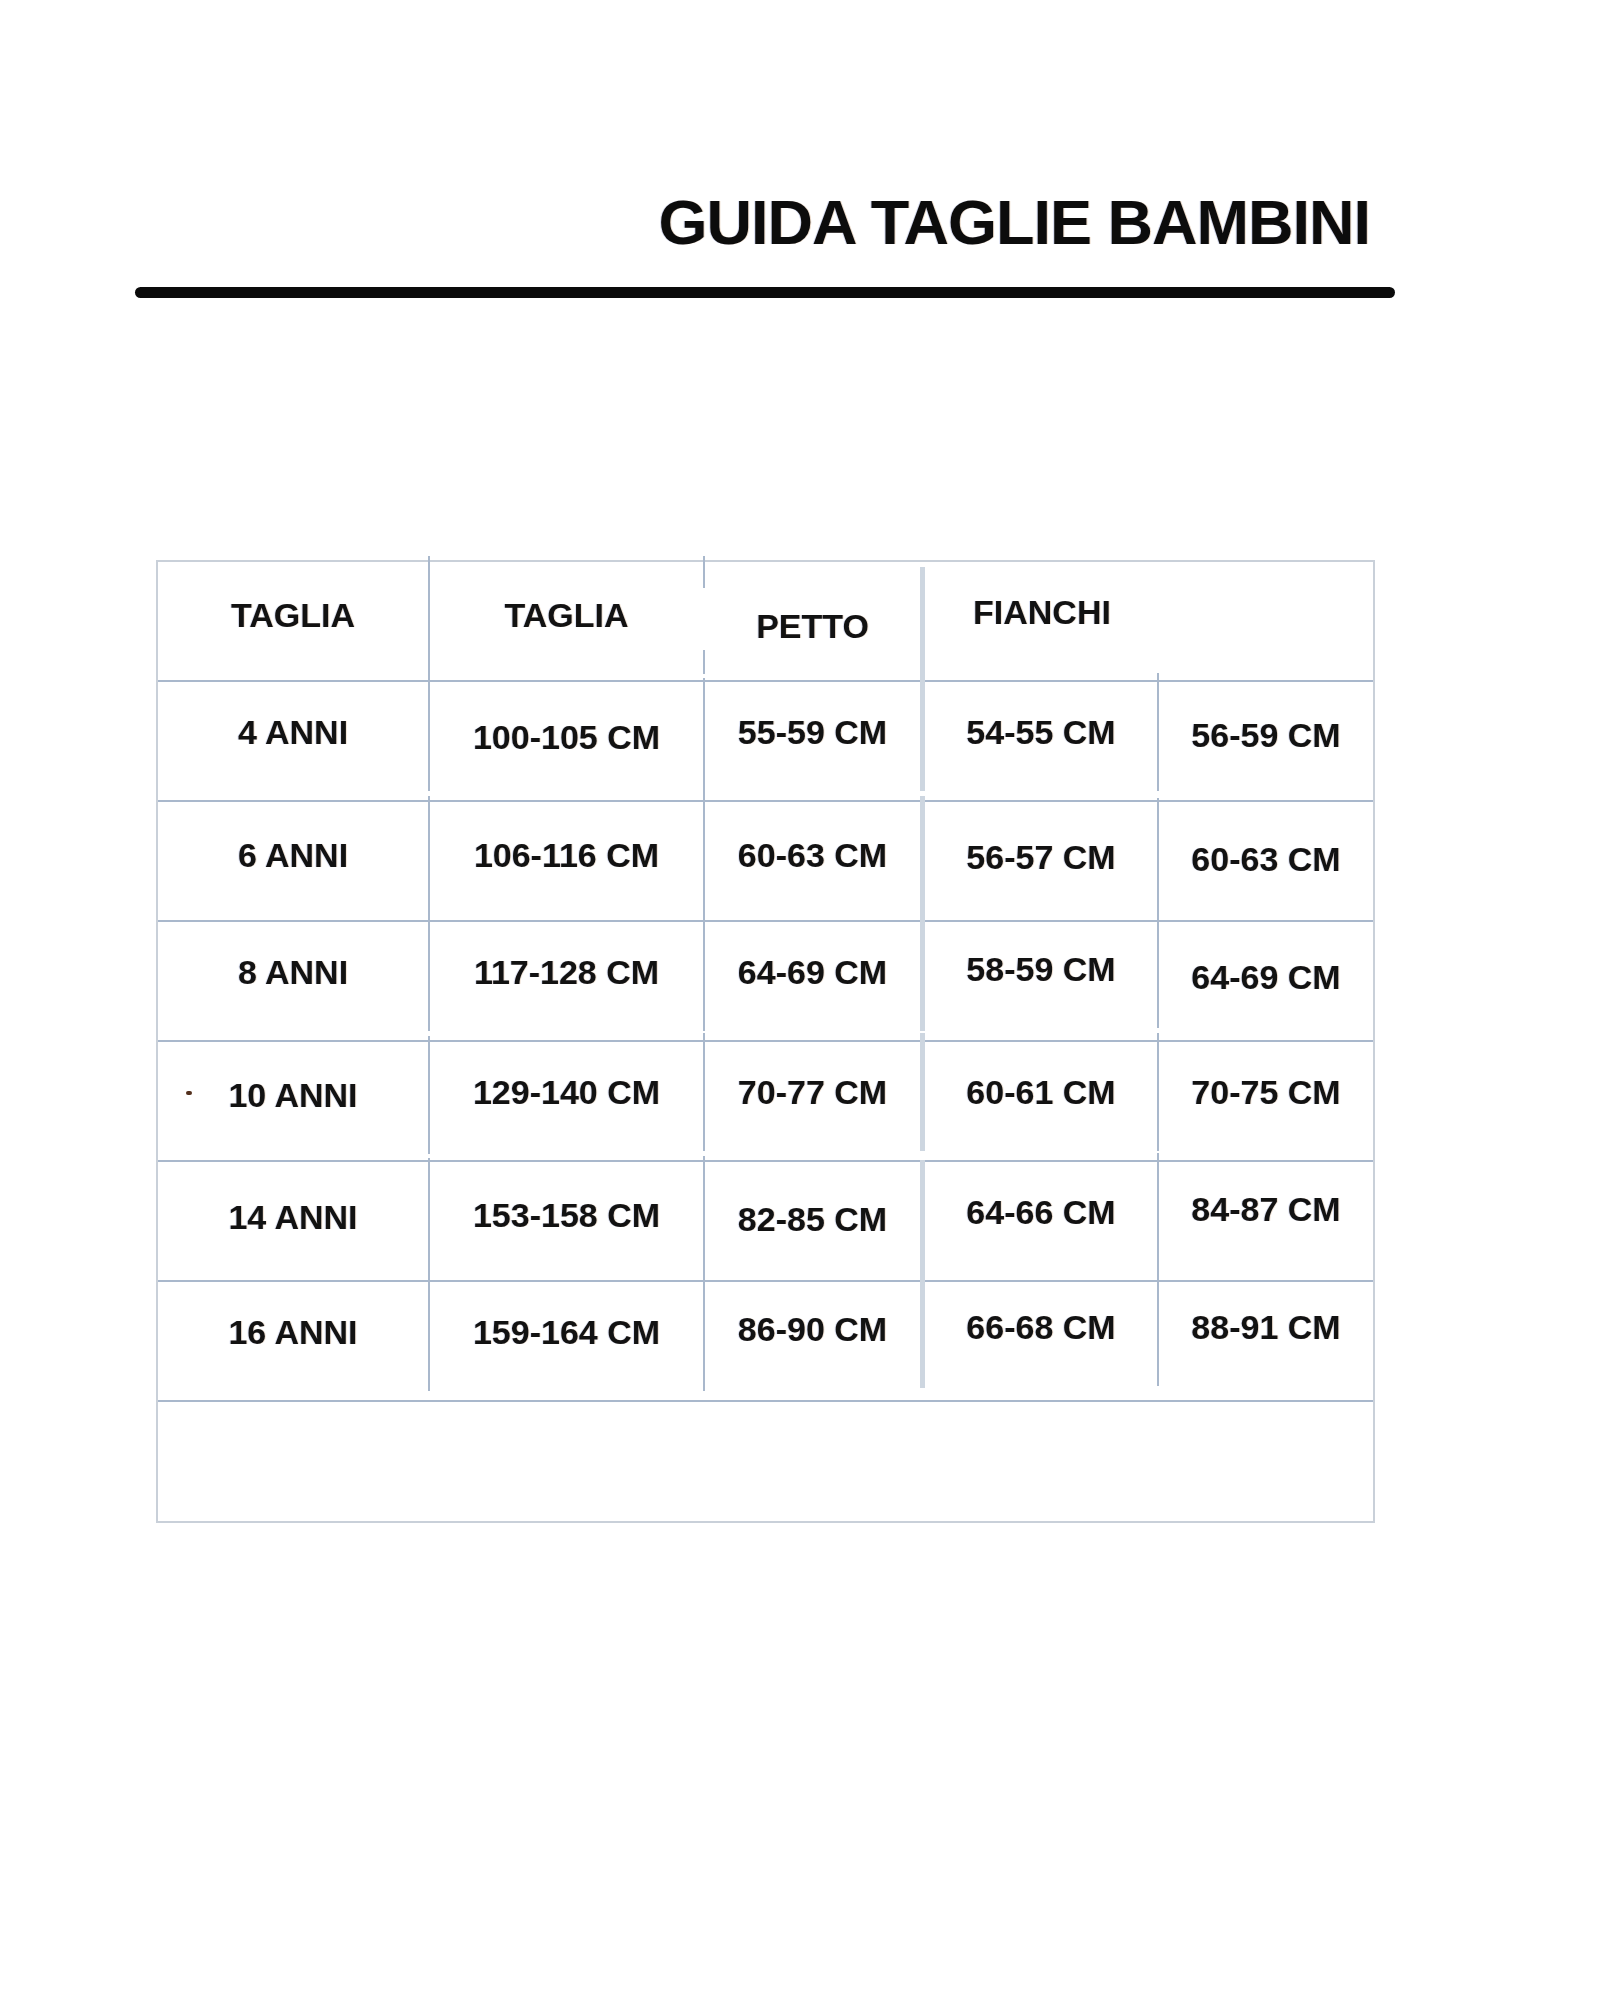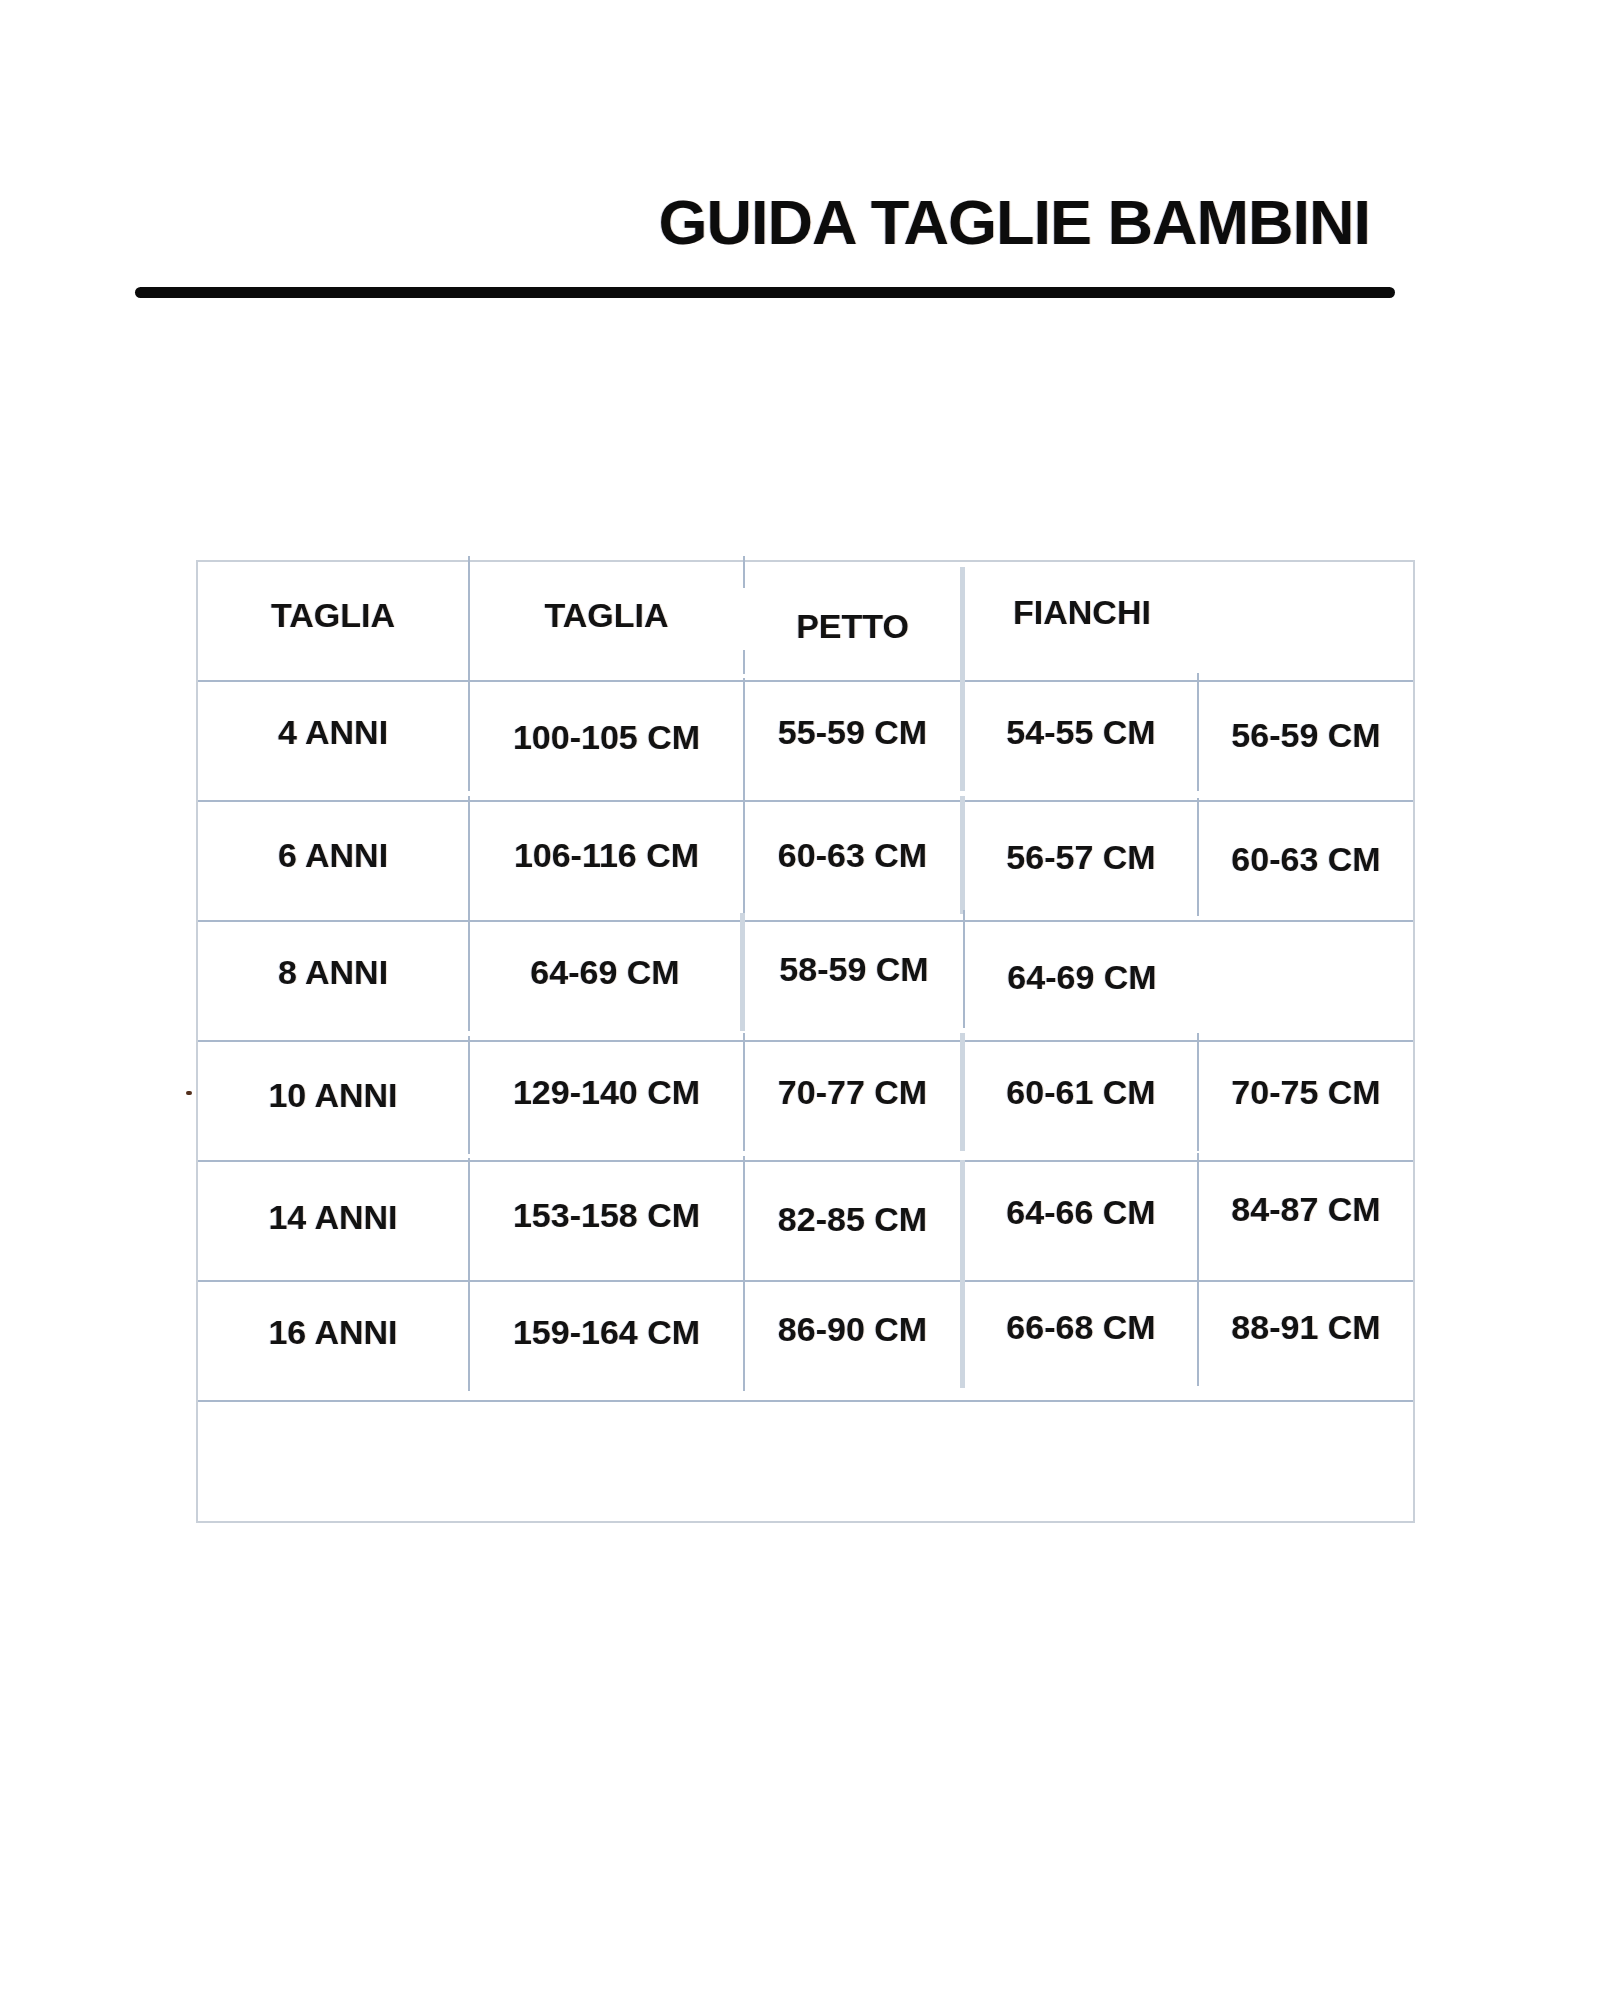--- a/index.html
+++ b/index.html
@@ -42,7 +42,6 @@
     box-sizing: border-box;
     border: 2px solid #c9d0d9;
     background: #ffffff;
-    margin-left: 40px;
   }
   .row {
     display: grid;

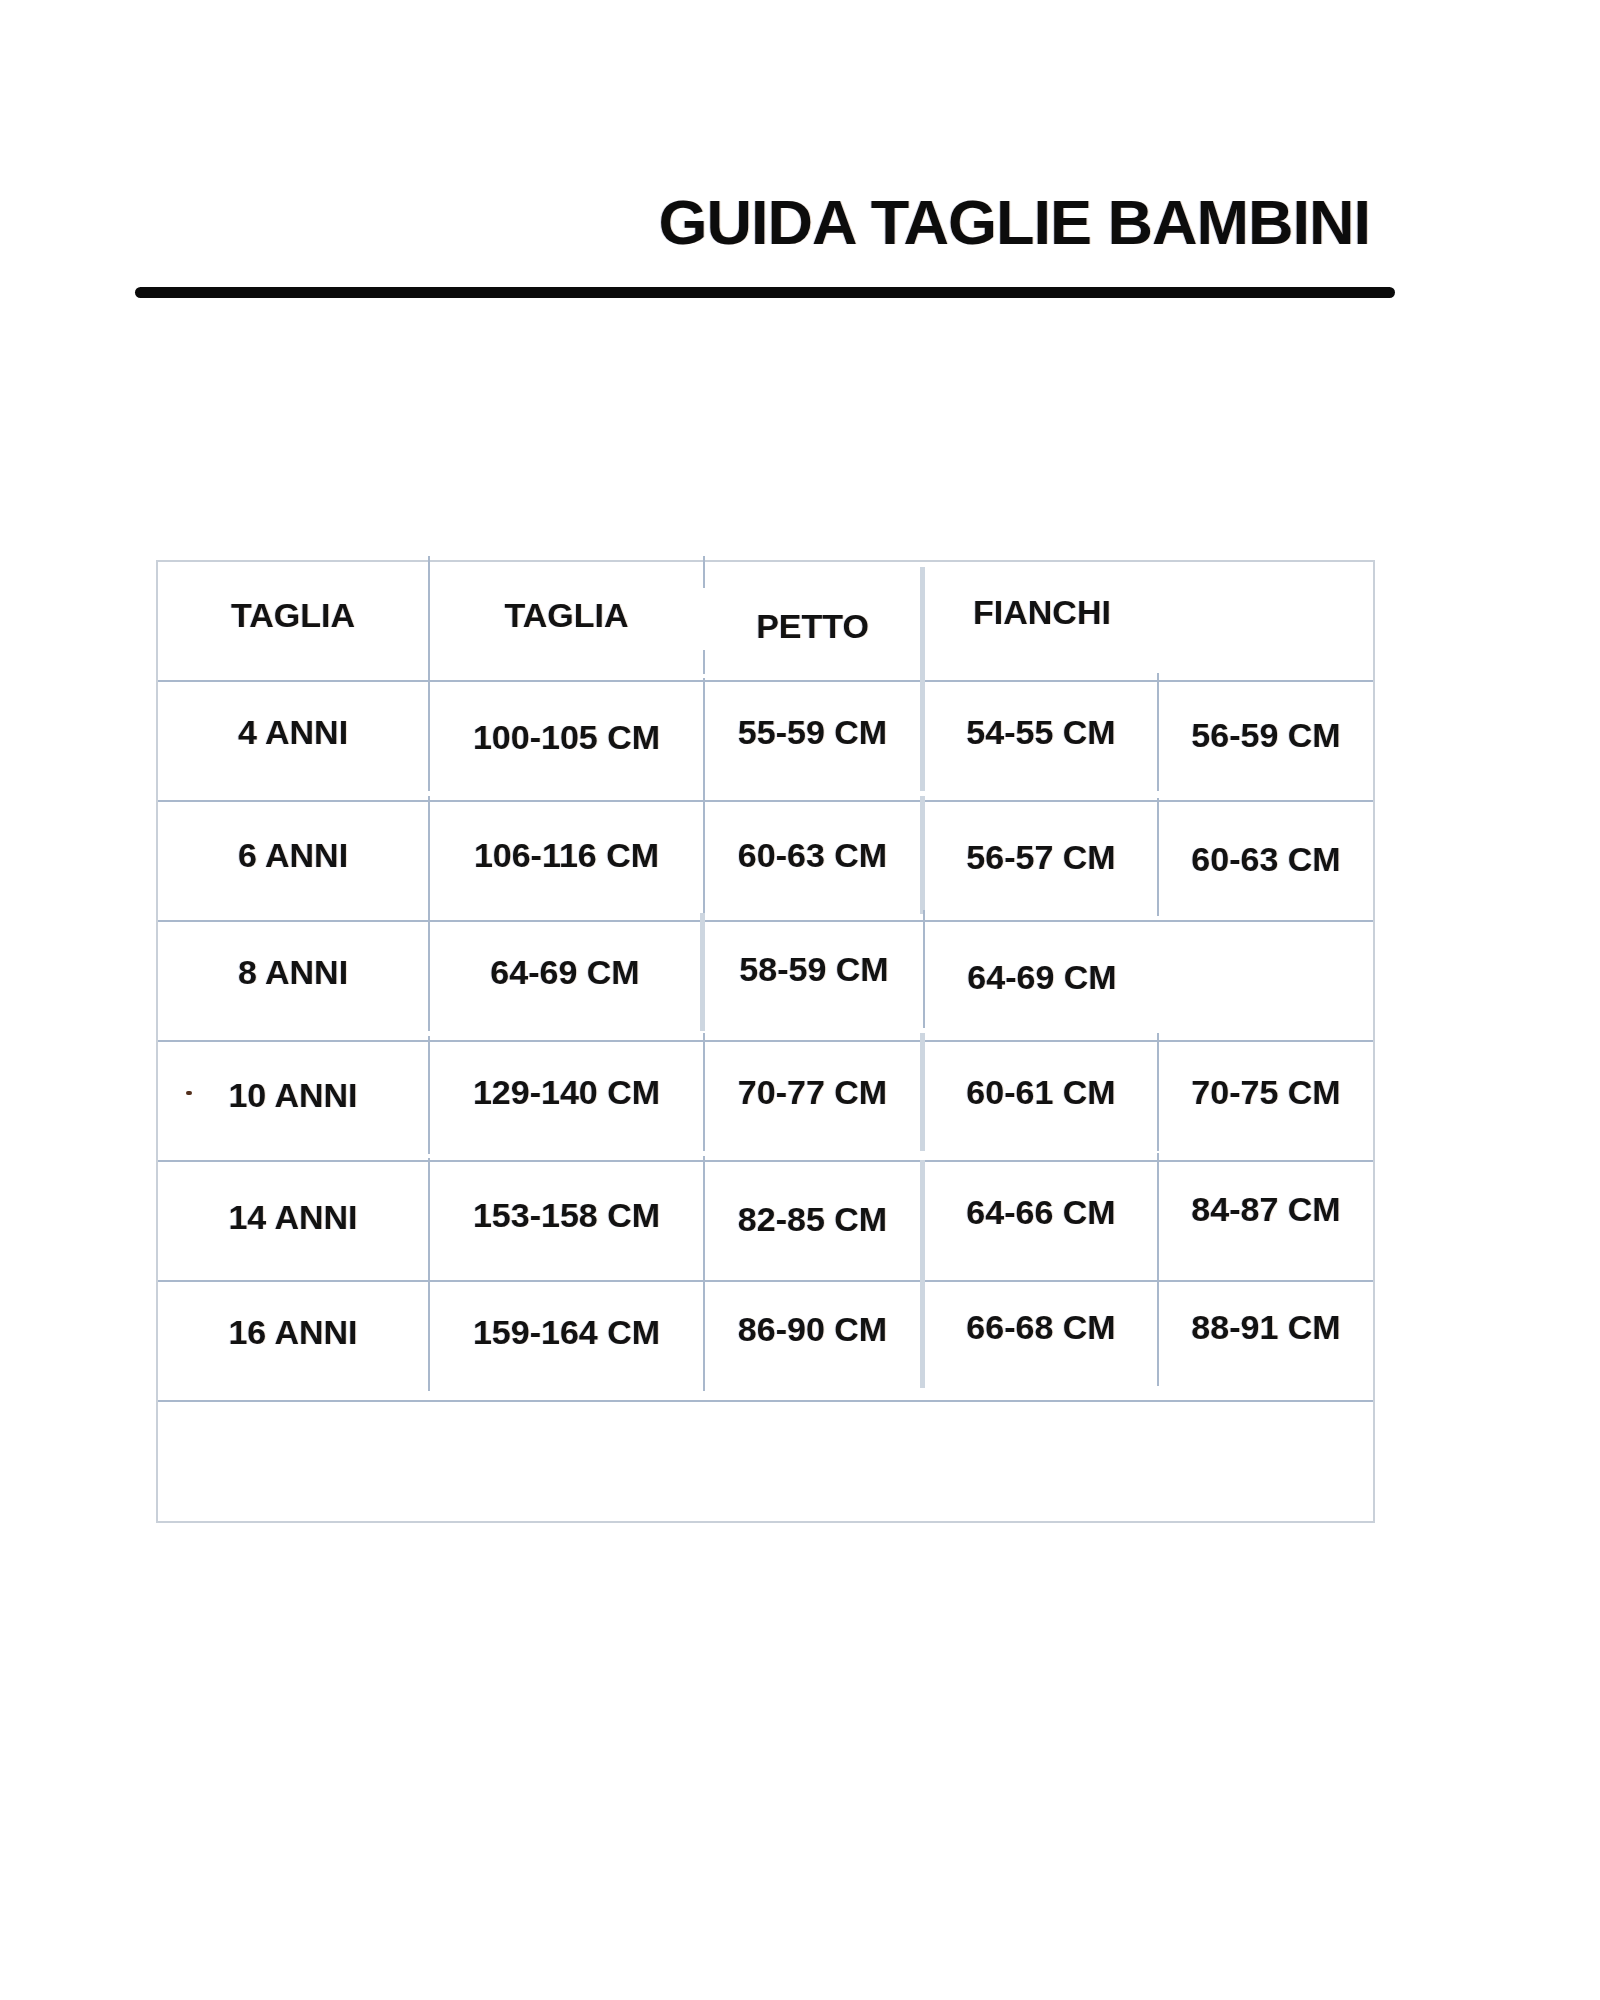--- a/index.html
+++ b/index.html
@@ -129,6 +129,7 @@
 
     <div class="row">
       <div class="cell c1 u9">8 ANNI</div>
+      <div class="cell c2 u9">117-128 CM</div>
       <div class="cell c3 u9">64-69 CM</div>
       <div class="cell c4 u12">58-59 CM</div>
       <div class="cell c5 u4">64-69 CM</div>

